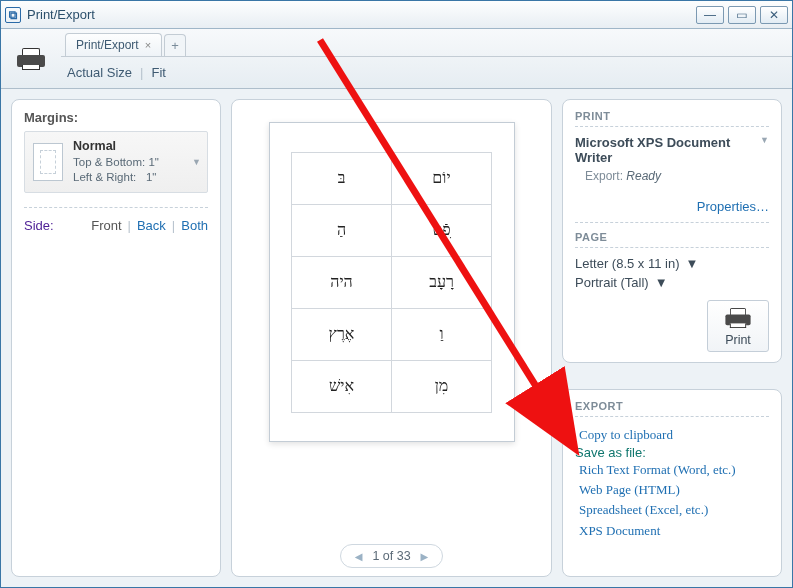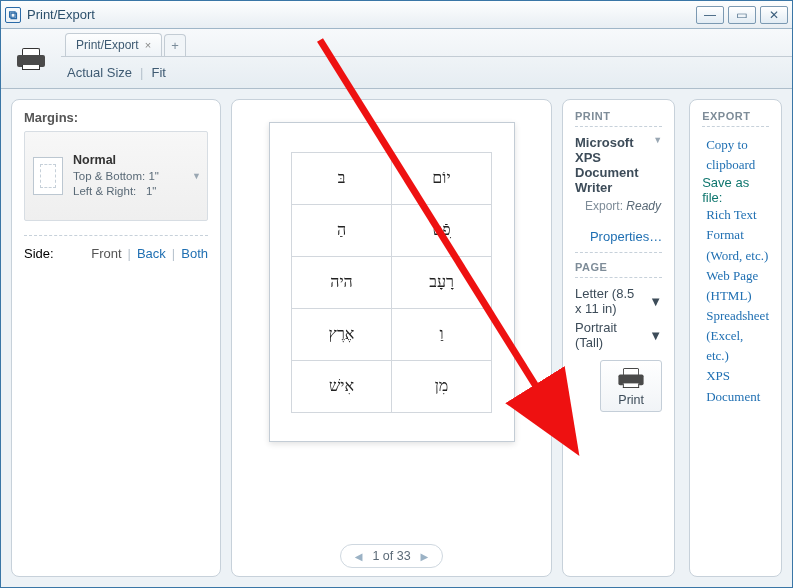--- a/index.html
+++ b/index.html
@@ -94,7 +94,7 @@
     background:#fff; color:#5b6a77; font-size:12.5px; display:flex;align-items:center; gap:10px;
   }
   .pager .tri { color:#9bb2c5; font-size:10px; }
-  .right-col2 { width:220px; display:flex; flex-direction:row; gap:14px; }
+  .right-col2 { width:220px; display:flex; flex-direction:column; gap:26px; }
   .right-col2 .panel { padding:10px 12px; }
   .sect-h { font-size:11px; letter-spacing:.5px; color:#7e8c98; margin-bottom:4px; font-weight:bold;}
   .dashrule { border:none;border-top:1px dashed #c7d1da;margin:2px 0 8px; }

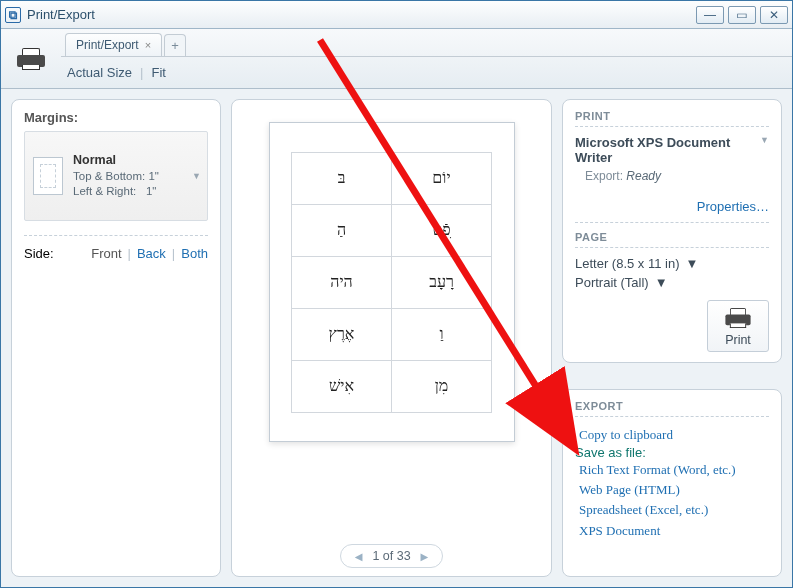--- a/index.html
+++ b/index.html
@@ -63,7 +63,7 @@
   .left-panel h4 { font-size:13px; font-weight:bold; color:#555; margin-bottom:6px; }
   .margin-box {
     background:linear-gradient(#f7f7f7,#efefef); border:1px solid #d7dde3; border-radius:2px;
-    padding:20px 8px; display:flex; gap:10px; align-items:center; position:relative;
+    padding:6px 8px; display:flex; gap:10px; align-items:center; position:relative;
   }
   .margin-box .thumb { width:30px;height:38px;background:#fff;border:1px solid #bcc7d1; position:relative;}
   .margin-box .thumb::after{content:"";position:absolute;inset:6px;border:1px dashed #c6d0d9;}

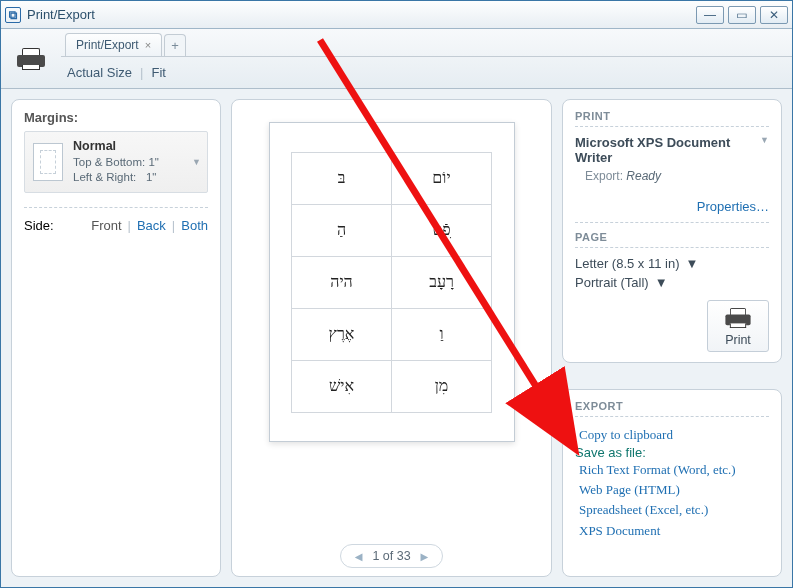--- a/index.html
+++ b/index.html
@@ -72,7 +72,7 @@
   .margin-box .dd { position:absolute; right:6px; top:50%; transform:translateY(-50%); color:#9aa7b2; font-size:9px;}
   .dashline { border:none; border-top:1px dashed #c7d1da; margin:14px 0 10px; }
   .side-row { display:flex; align-items:center; font-size:13px; }
-  .side-row .lbl { color:#000000; }
+  .side-row .lbl { color:#4c1d95; }
   .side-row .fill { flex:1; }
   .side-row .opt { color:#555; }
   .side-row .link { color:#1f6fb2; cursor:pointer; }

